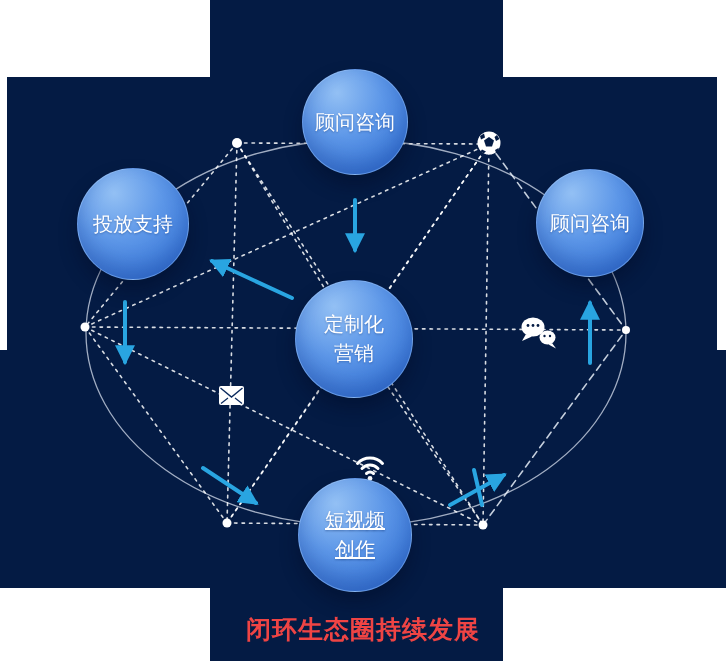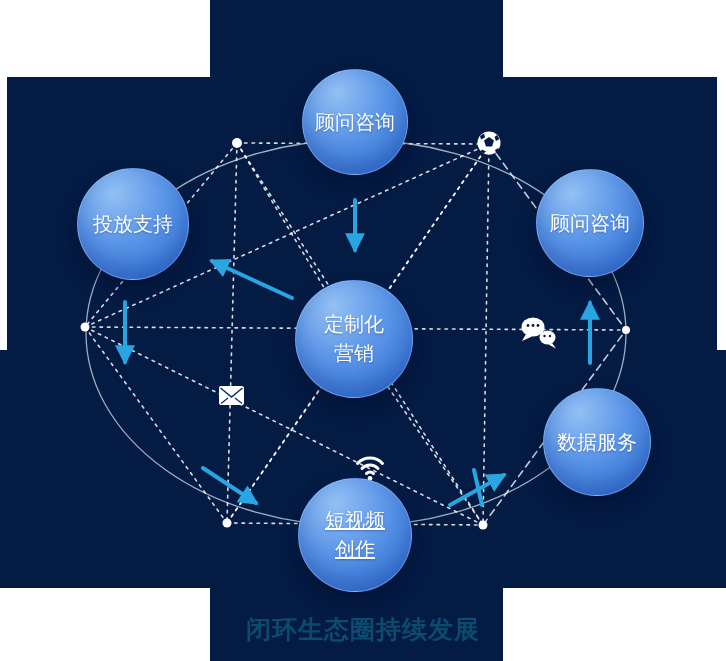--- a/index.html
+++ b/index.html
@@ -145,9 +145,6 @@
     <span>定制化</span>
     <span>营销</span>
   </div>
-  <div class="node n-data-services">
-    <span>数据服务</span>
-  </div>
   <div class="node n-short-video">
     <span>短视频</span>
     <span>创作</span>

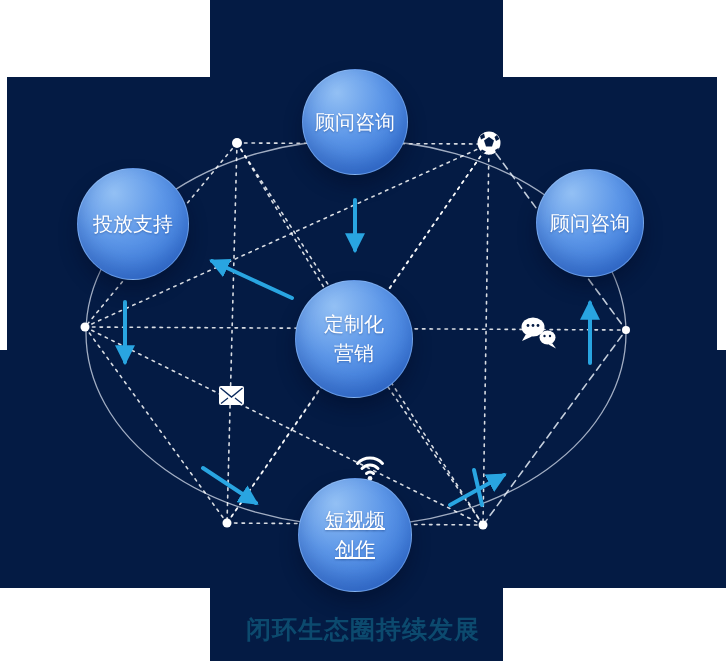--- a/index.html
+++ b/index.html
@@ -35,7 +35,7 @@
 
   .title{
     position:absolute;left:0;right:0;top:613px;text-align:center;
-    color:#0c4a6e;font-size:25px;font-weight:700;letter-spacing:1px;
+    color:#ef4444;font-size:25px;font-weight:700;letter-spacing:1px;
   }
 </style>
 </head>

